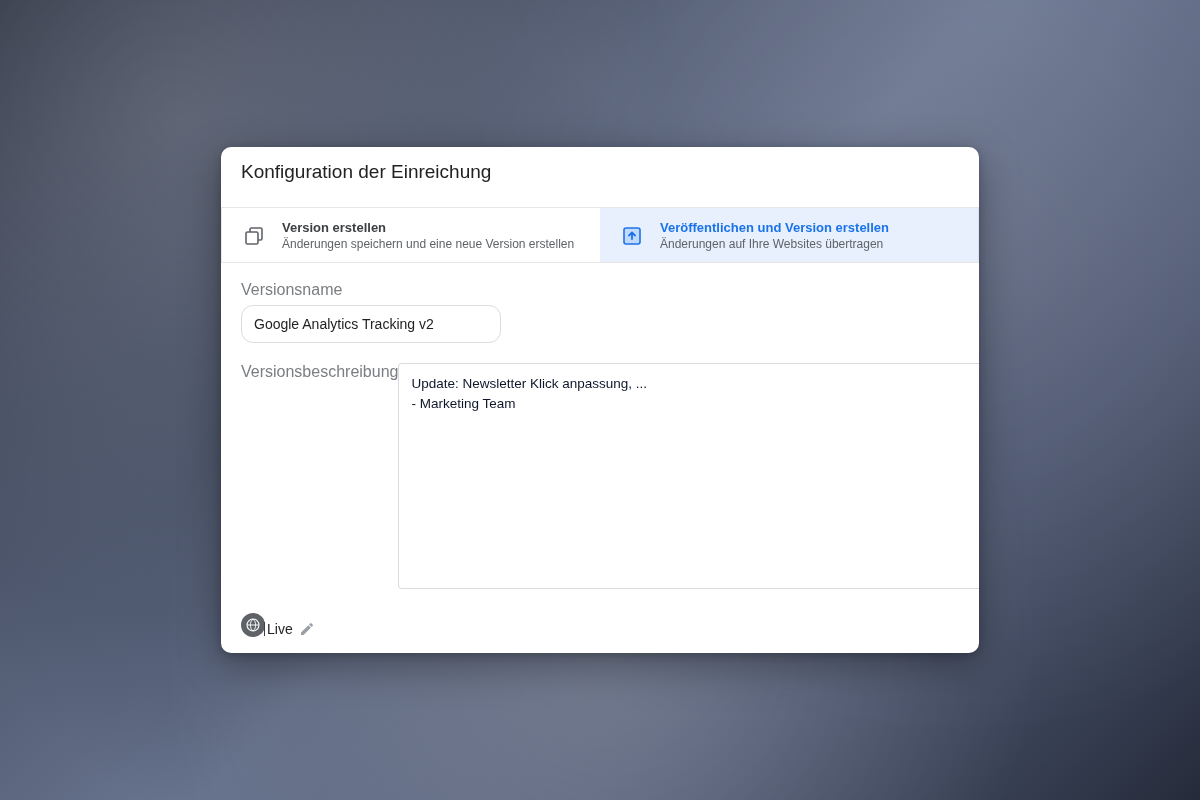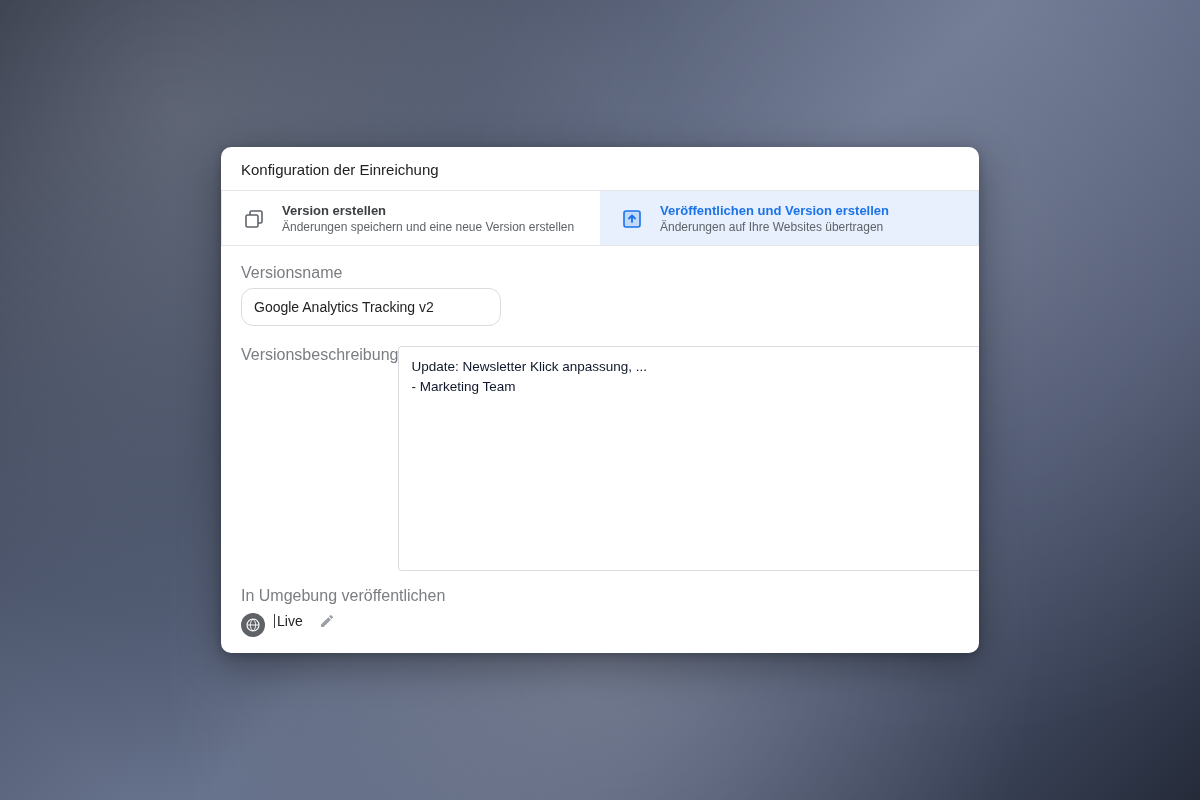--- a/index.html
+++ b/index.html
@@ -28,8 +28,8 @@
     flex-direction: column;
   }
   .dialog-header {
-    padding: 14px 20px 12px 20px;
-    font-size: 15px;
+    padding: 14px 20px 24px 20px;
+    font-size: 19px;
     color: #222;
     border-bottom: 1px solid #e6e6e6;
   }

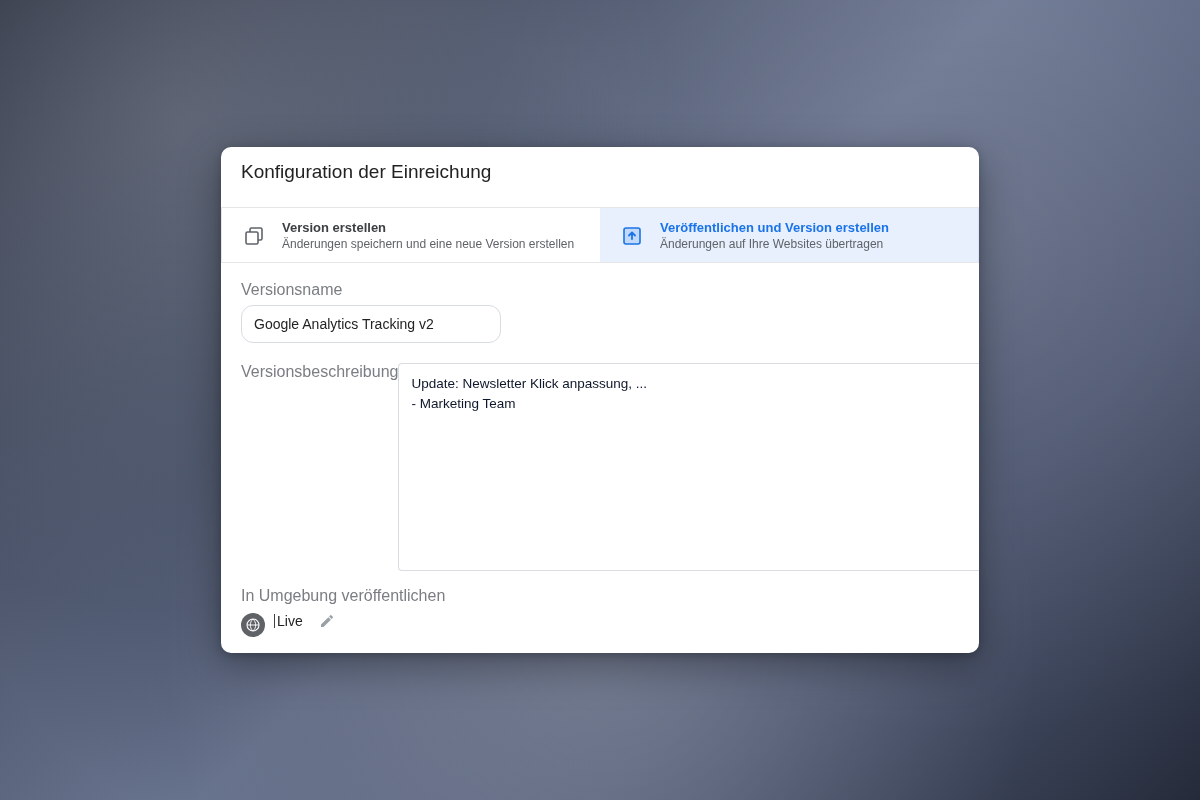--- a/index.html
+++ b/index.html
@@ -186,7 +186,6 @@
     </div>
 
     <div class="env-row">
-      <div class="field-label">In Umgebung veröffentlichen</div>
       <div class="env-ctrl">
         <span class="globe">
           <svg width="16" height="16" viewBox="0 0 24 24" fill="none">

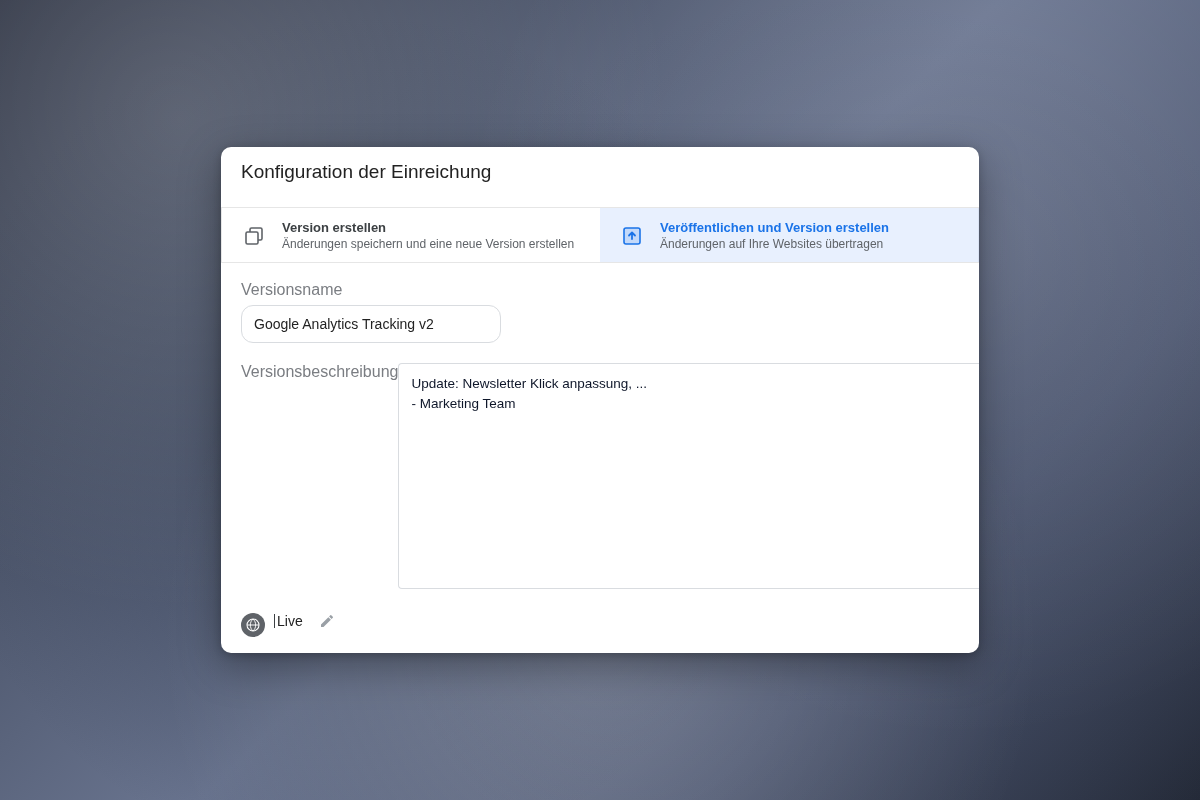--- a/index.html
+++ b/index.html
@@ -118,8 +118,7 @@
   }
   .env-ctrl {
     display: flex;
-    align-items: flex-start;
-    gap: 10px;
+    align-items: flex-end;
     margin-top: 8px;
   }
   .globe {

